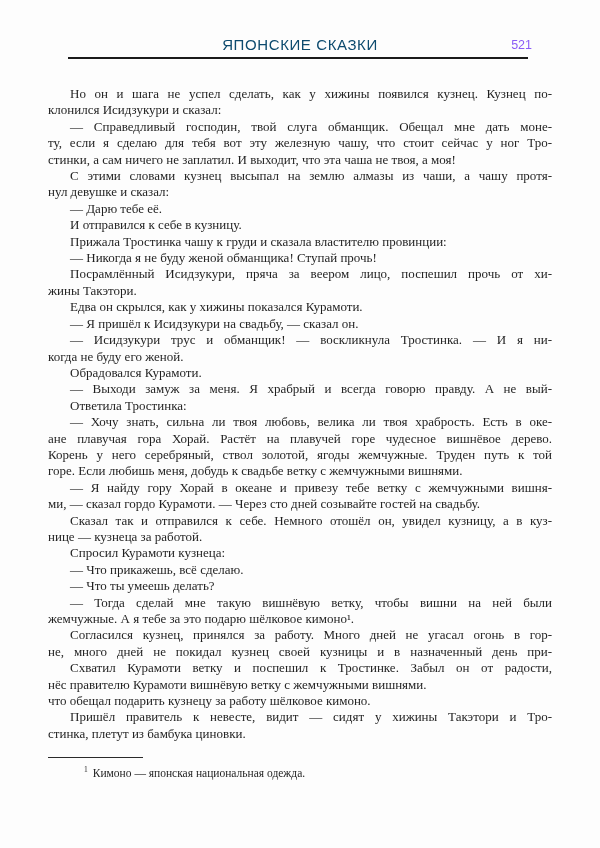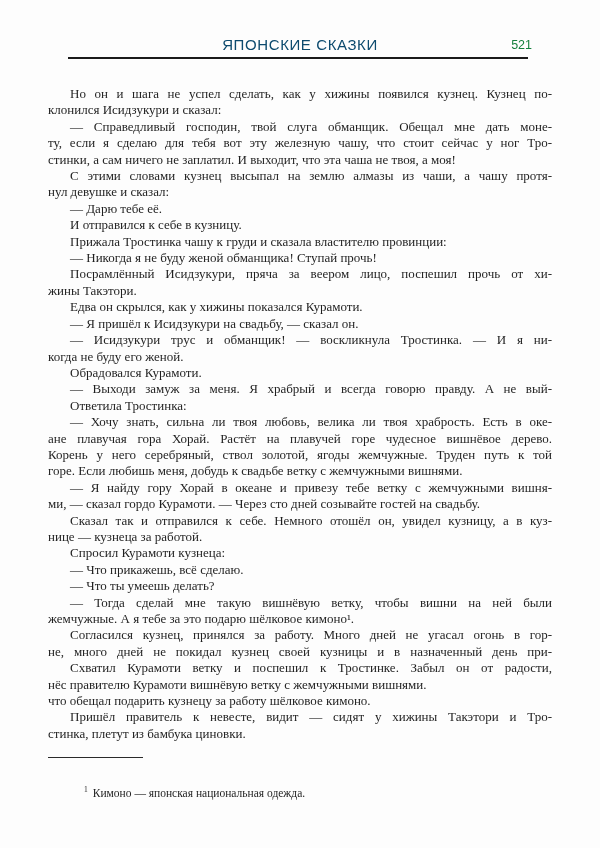--- a/index.html
+++ b/index.html
@@ -30,7 +30,7 @@
   .head-pagenum {
     position: absolute; right: 20px; top: 2px;
     font-size: 12.5px;
-    color: #15803d;
+    color: #8b5cf6;
   }
   .head-rule {
     position: absolute;

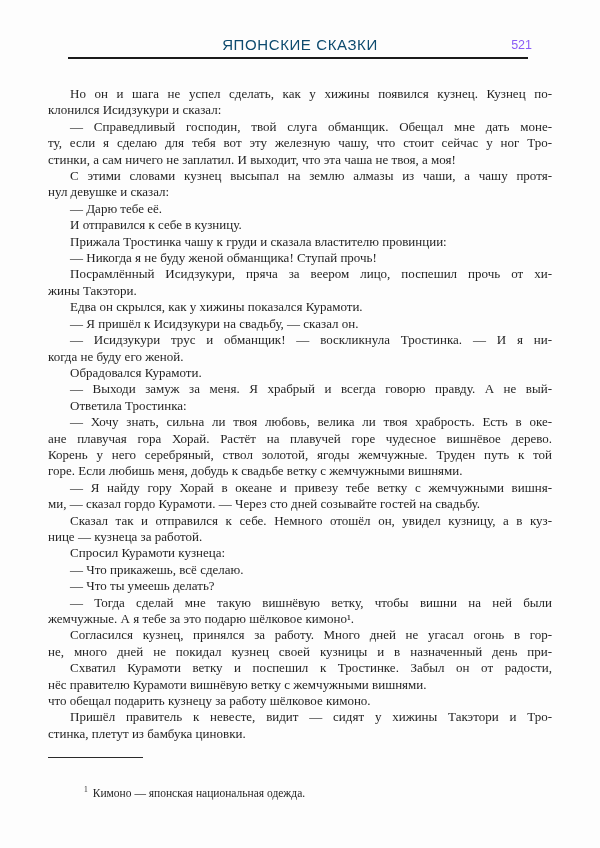--- a/index.html
+++ b/index.html
@@ -69,7 +69,7 @@
   }
   .footnote {
     position: absolute;
-    top: 783px; left: 48px; width: 504px;
+    top: 763px; left: 48px; width: 504px;
     font-family: "Liberation Serif", "DejaVu Serif", serif;
     font-size: 11.5px;
     line-height: 14px;

